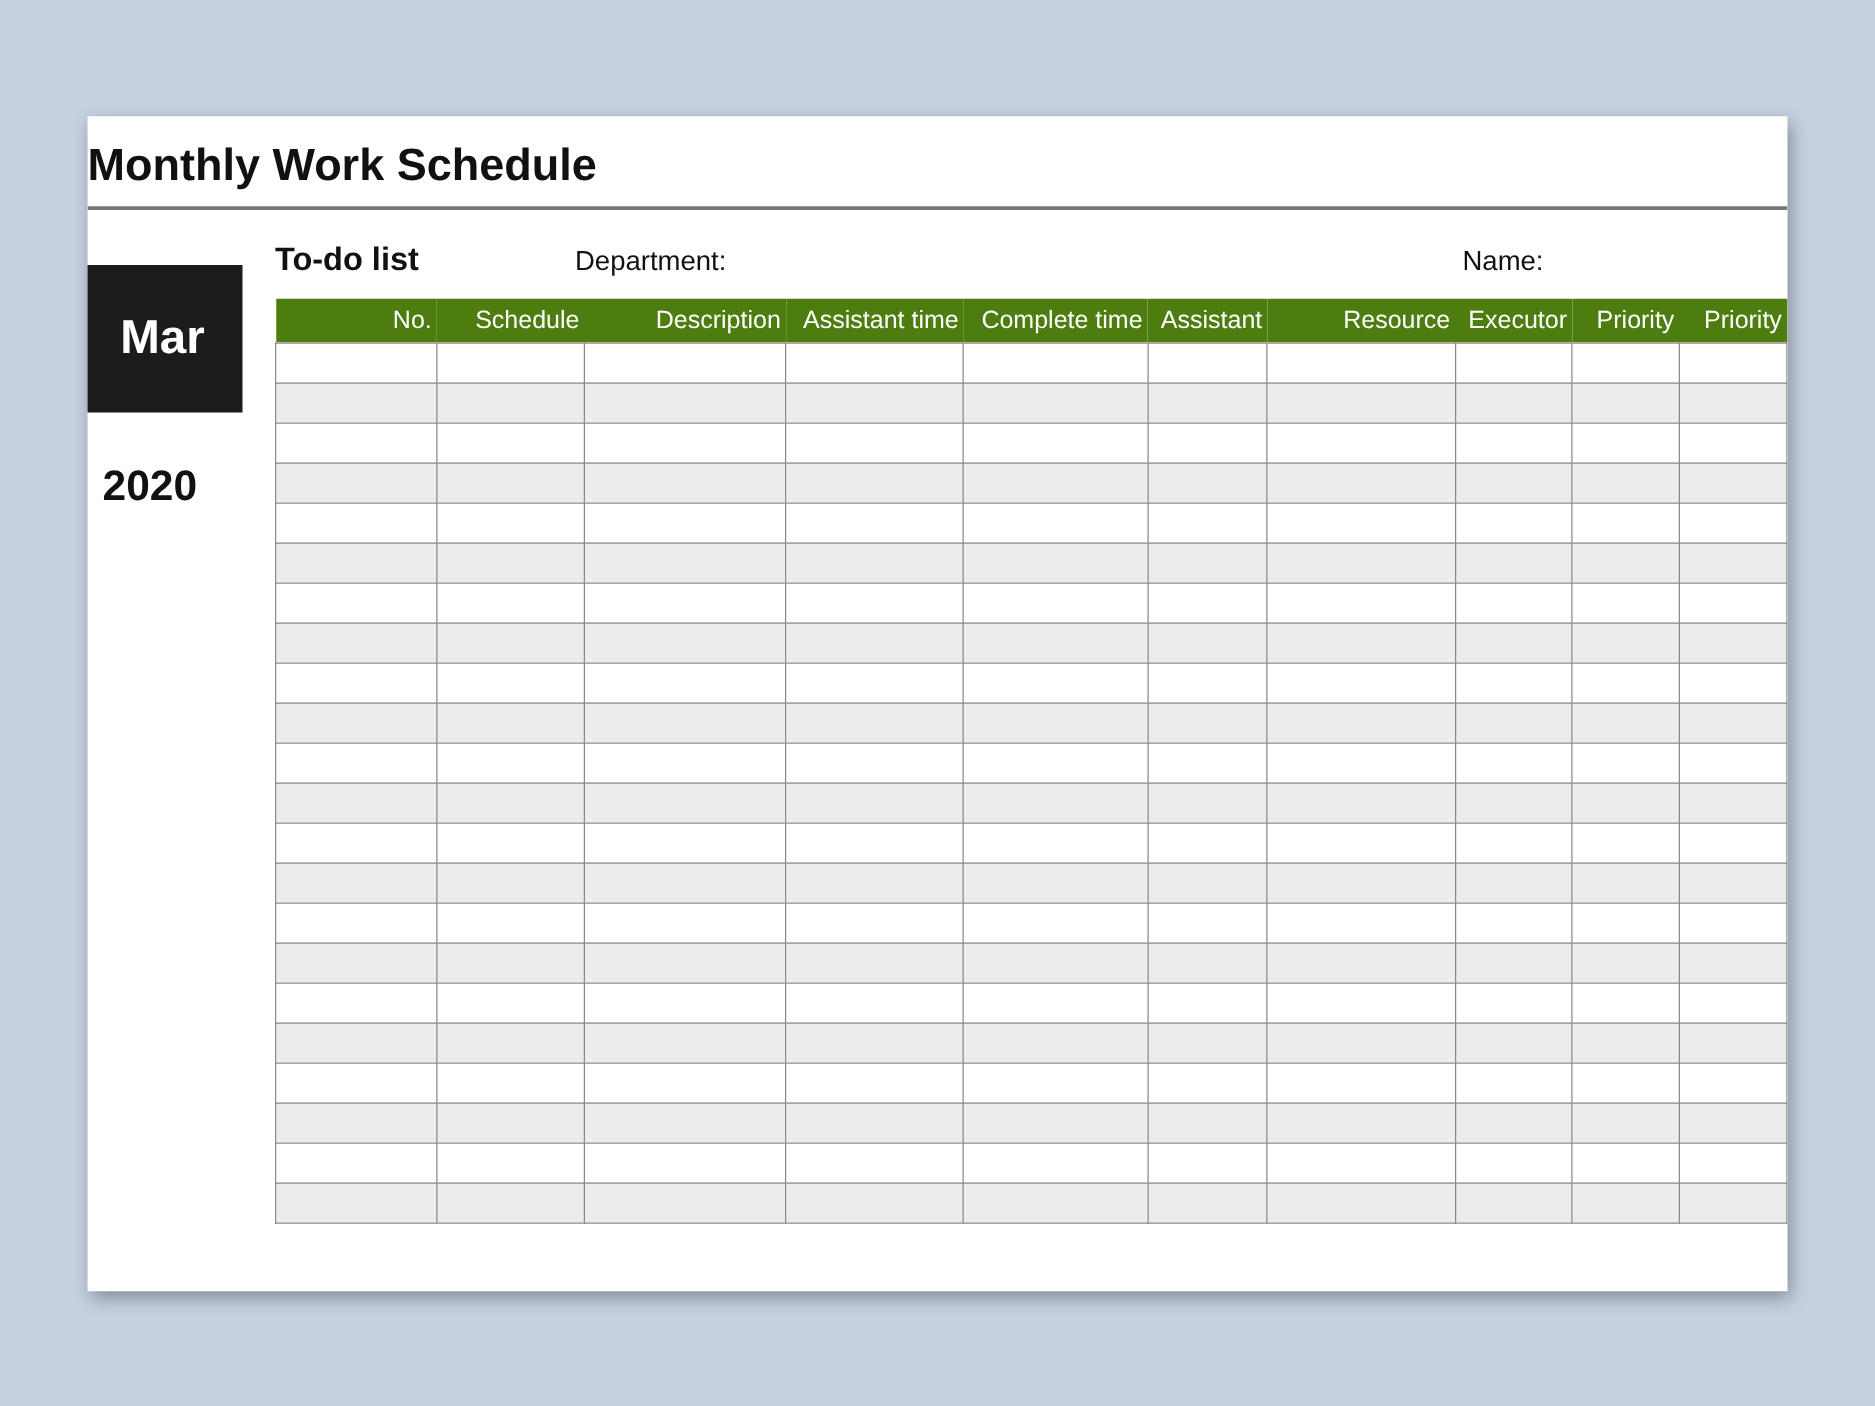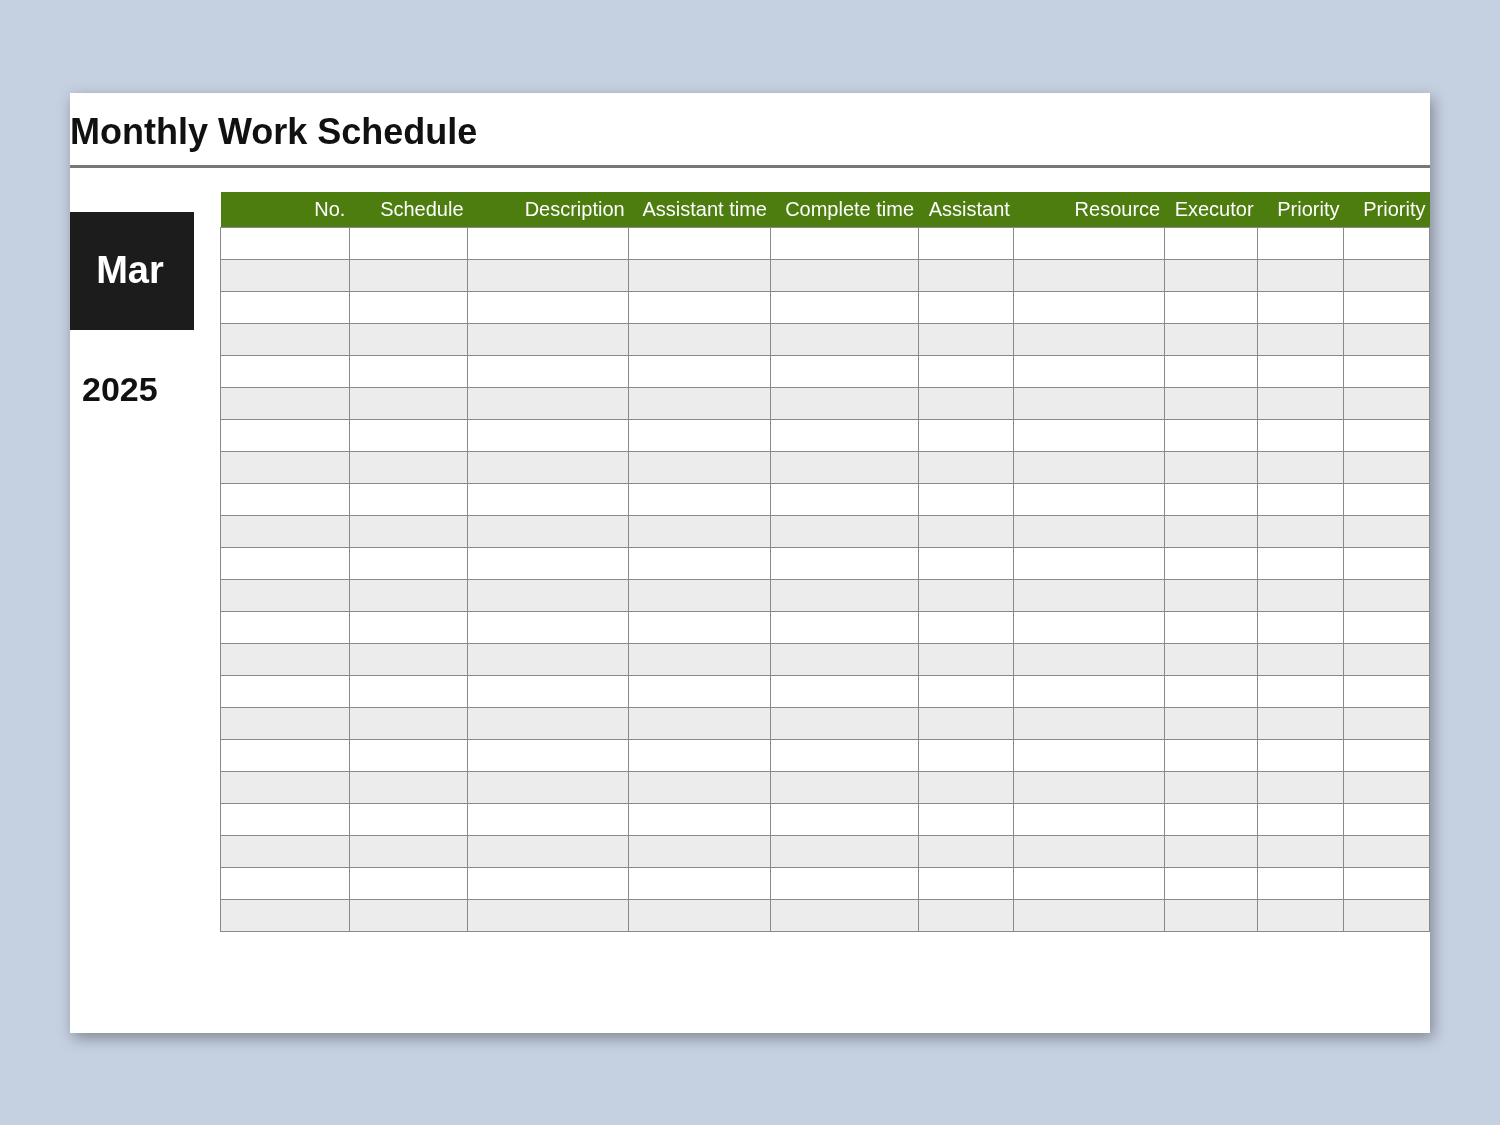--- a/index.html
+++ b/index.html
@@ -142,6 +142,11 @@
 
     <div class="right-col">
 
+      <div class="meta-row">
+        <div class="meta-left">To-do list</div>
+        <div class="meta-mid">Department:</div>
+        <div class="meta-right">Name:</div>
+      </div>
 
       <table class="table">
         <thead>

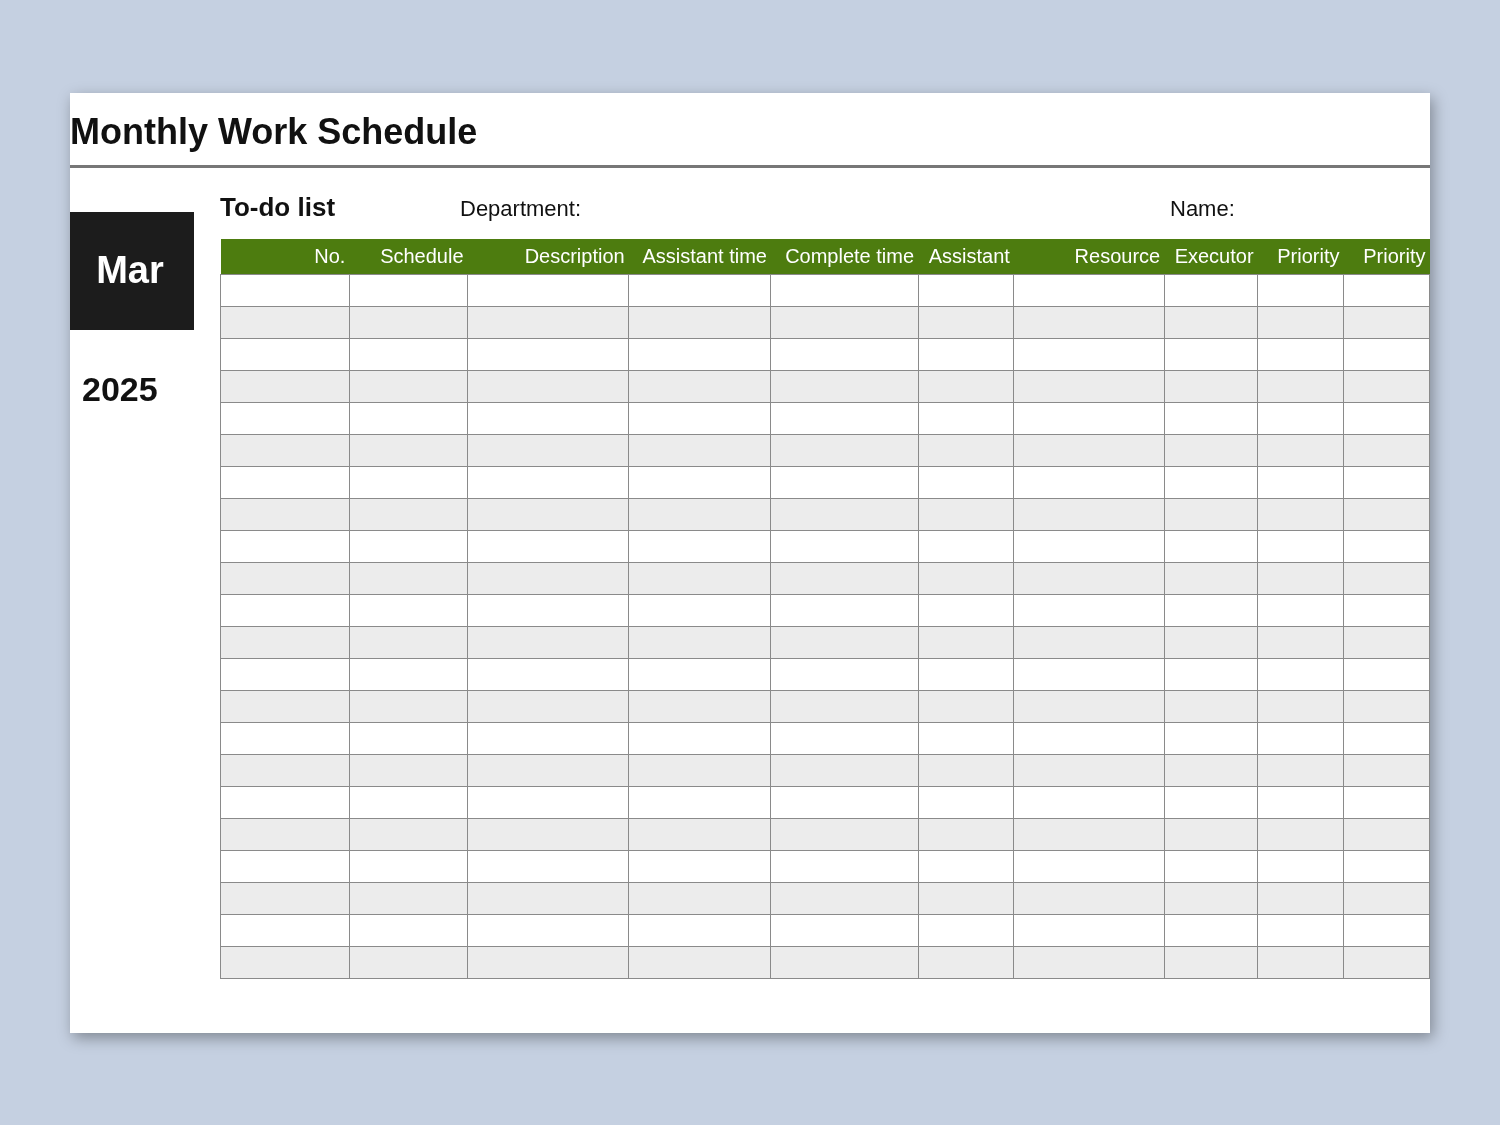--- a/index.html
+++ b/index.html
@@ -137,7 +137,7 @@
 
     <div class="left-col">
       <div class="month-badge">Mar</div>
-      <div class="year-label">2025</div>
+      <div class="year-label">2020</div>
     </div>
 
     <div class="right-col">

